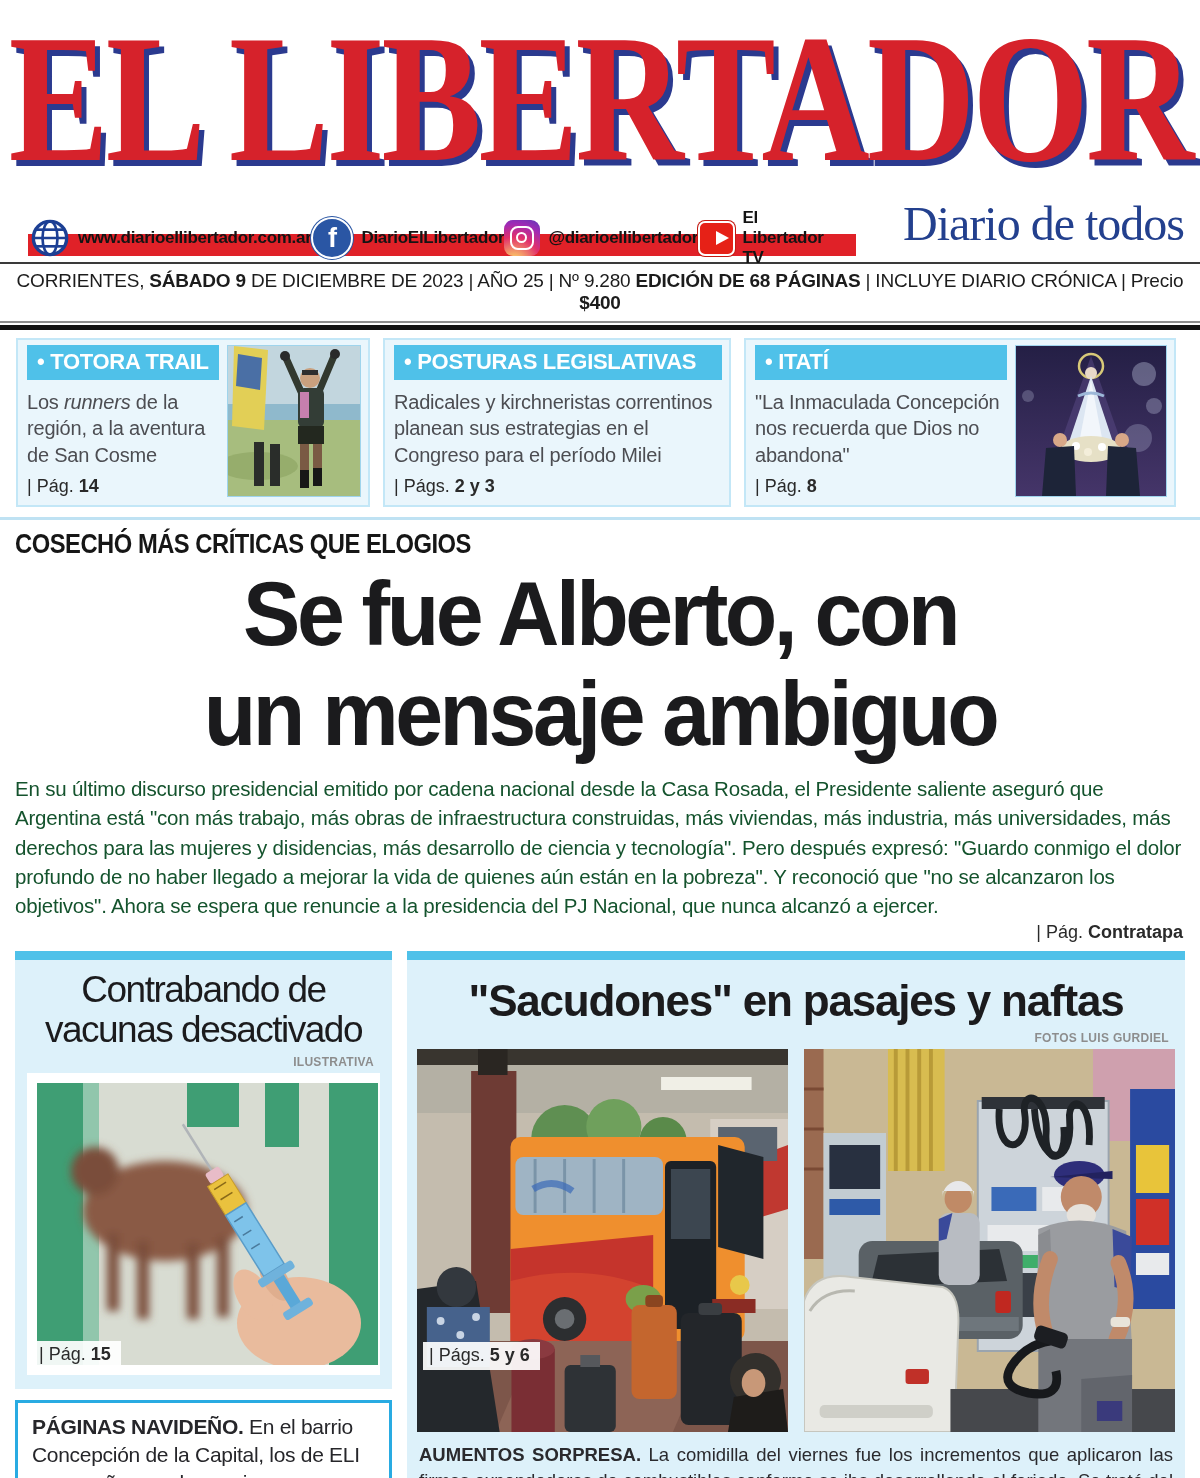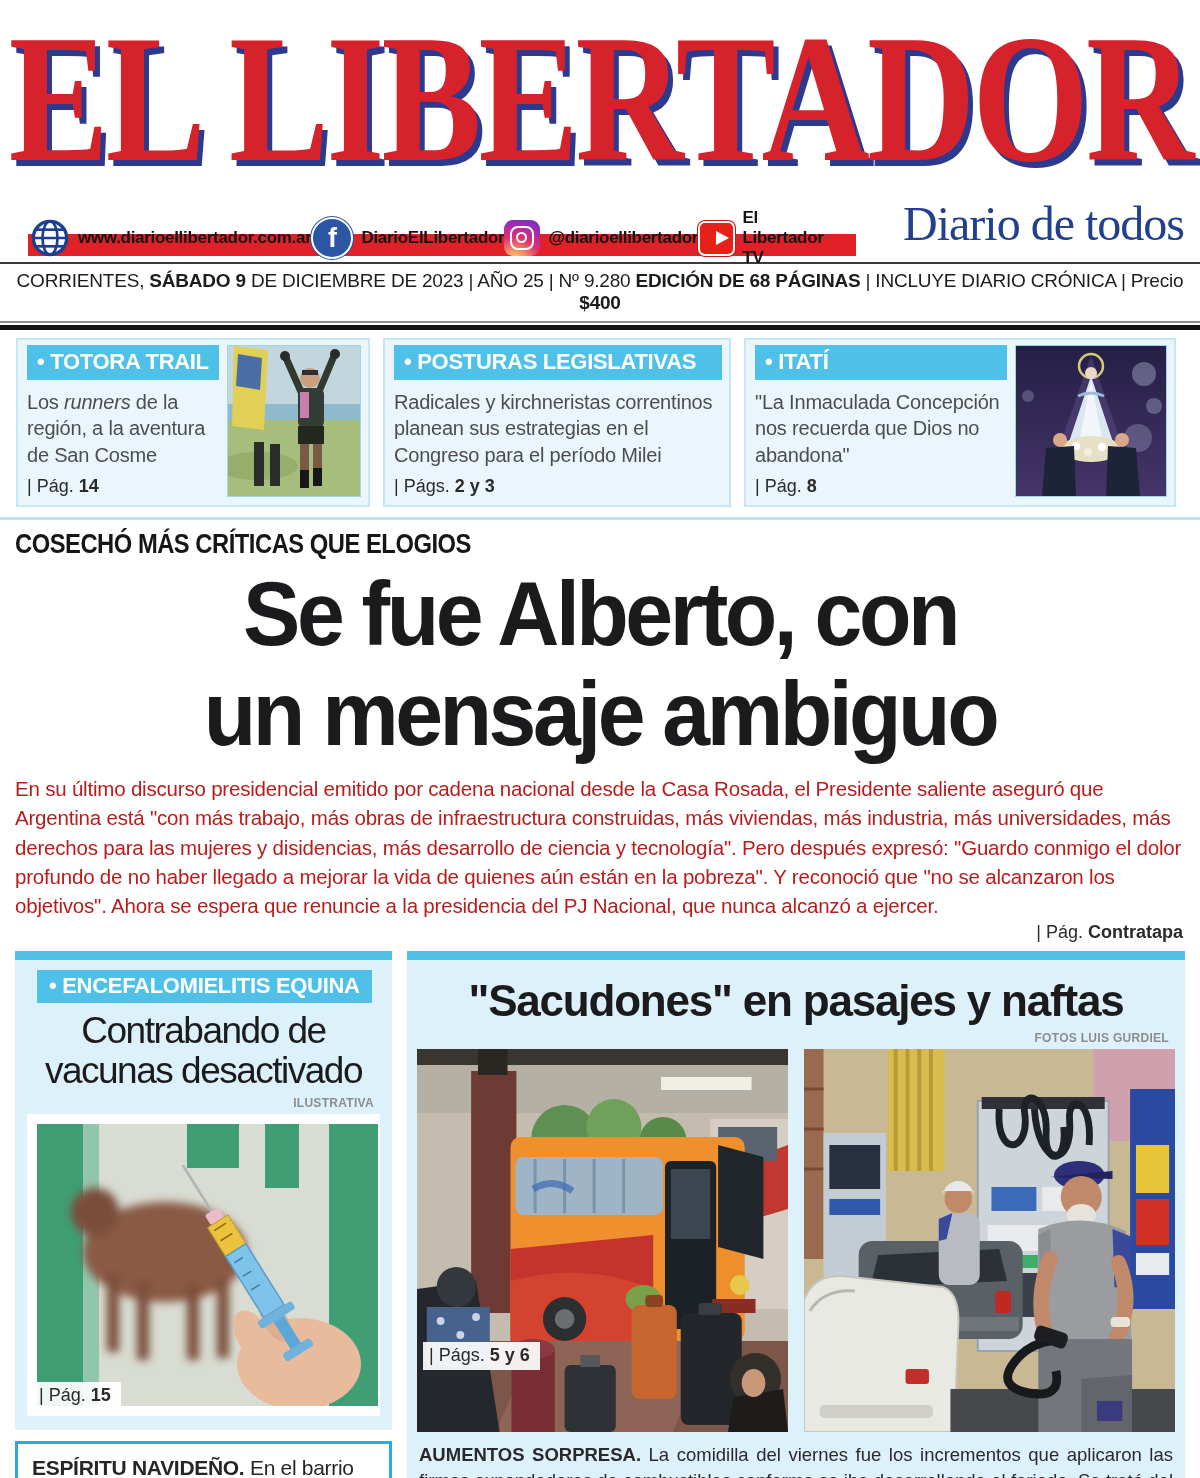--- a/index.html
+++ b/index.html
@@ -55,7 +55,7 @@
   .kicker { font-size:25px; font-weight:bold; color:#161616; letter-spacing:-0.5px; transform:scale(0.95,1.08); transform-origin:left top; }
   .headline { margin:6px 0 10px; text-align:center; font-weight:bold; color:#1b1b1d; font-size:86px; line-height:1.1; letter-spacing:-3.5px; transform:scale(1,1.06); transform-origin:center top; }
   .hl-line { display:block; }
-  .lead-body { margin:22px 0 2px; font-size:20.5px; line-height:1.42; color:#b91c1c; letter-spacing:-0.2px; }
+  .lead-body { margin:22px 0 2px; font-size:20.5px; line-height:1.42; color:#14532d; letter-spacing:-0.2px; }
   .lead-page { text-align:right; padding-right:2px; }
 
   

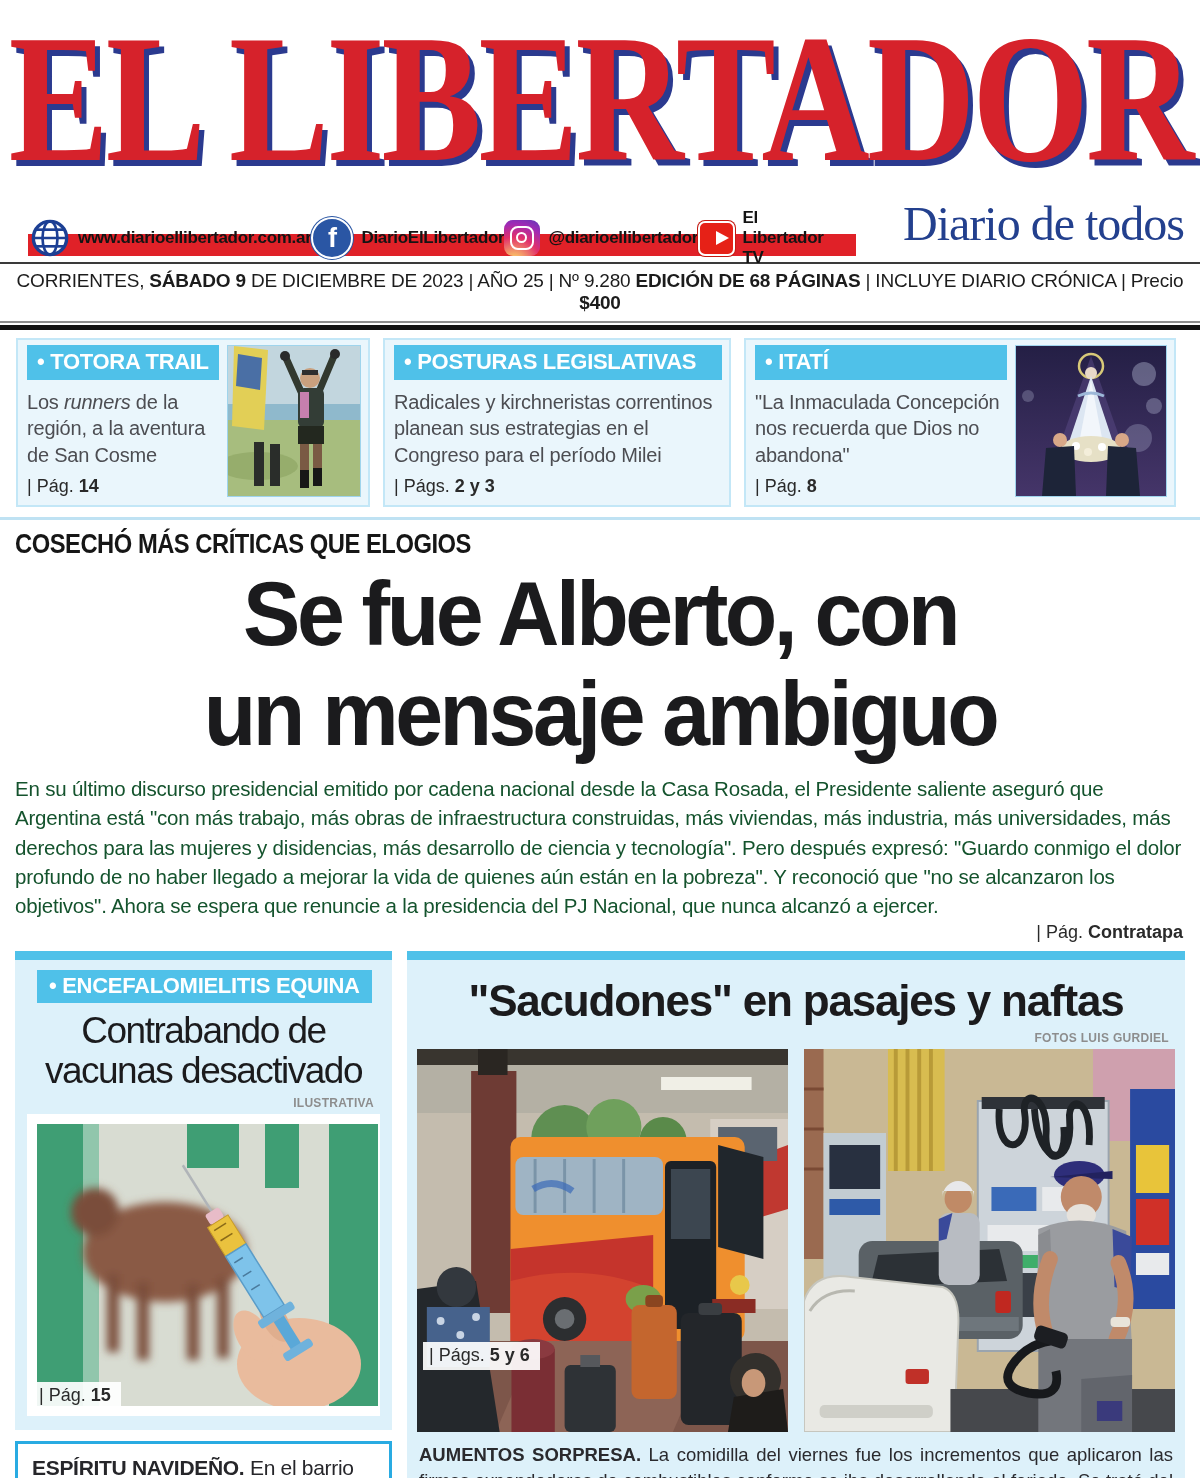--- a/index.html
+++ b/index.html
@@ -229,7 +229,6 @@
 
     <div class="left-col">
       <section class="panel left-panel">
-        <div class="left-header">• ENCEFALOMIELITIS EQUINA</div>
         <h2 class="left-headline">
           <span class="hl-line">Contrabando de</span>
           <span class="hl-line">vacunas desactivado</span>

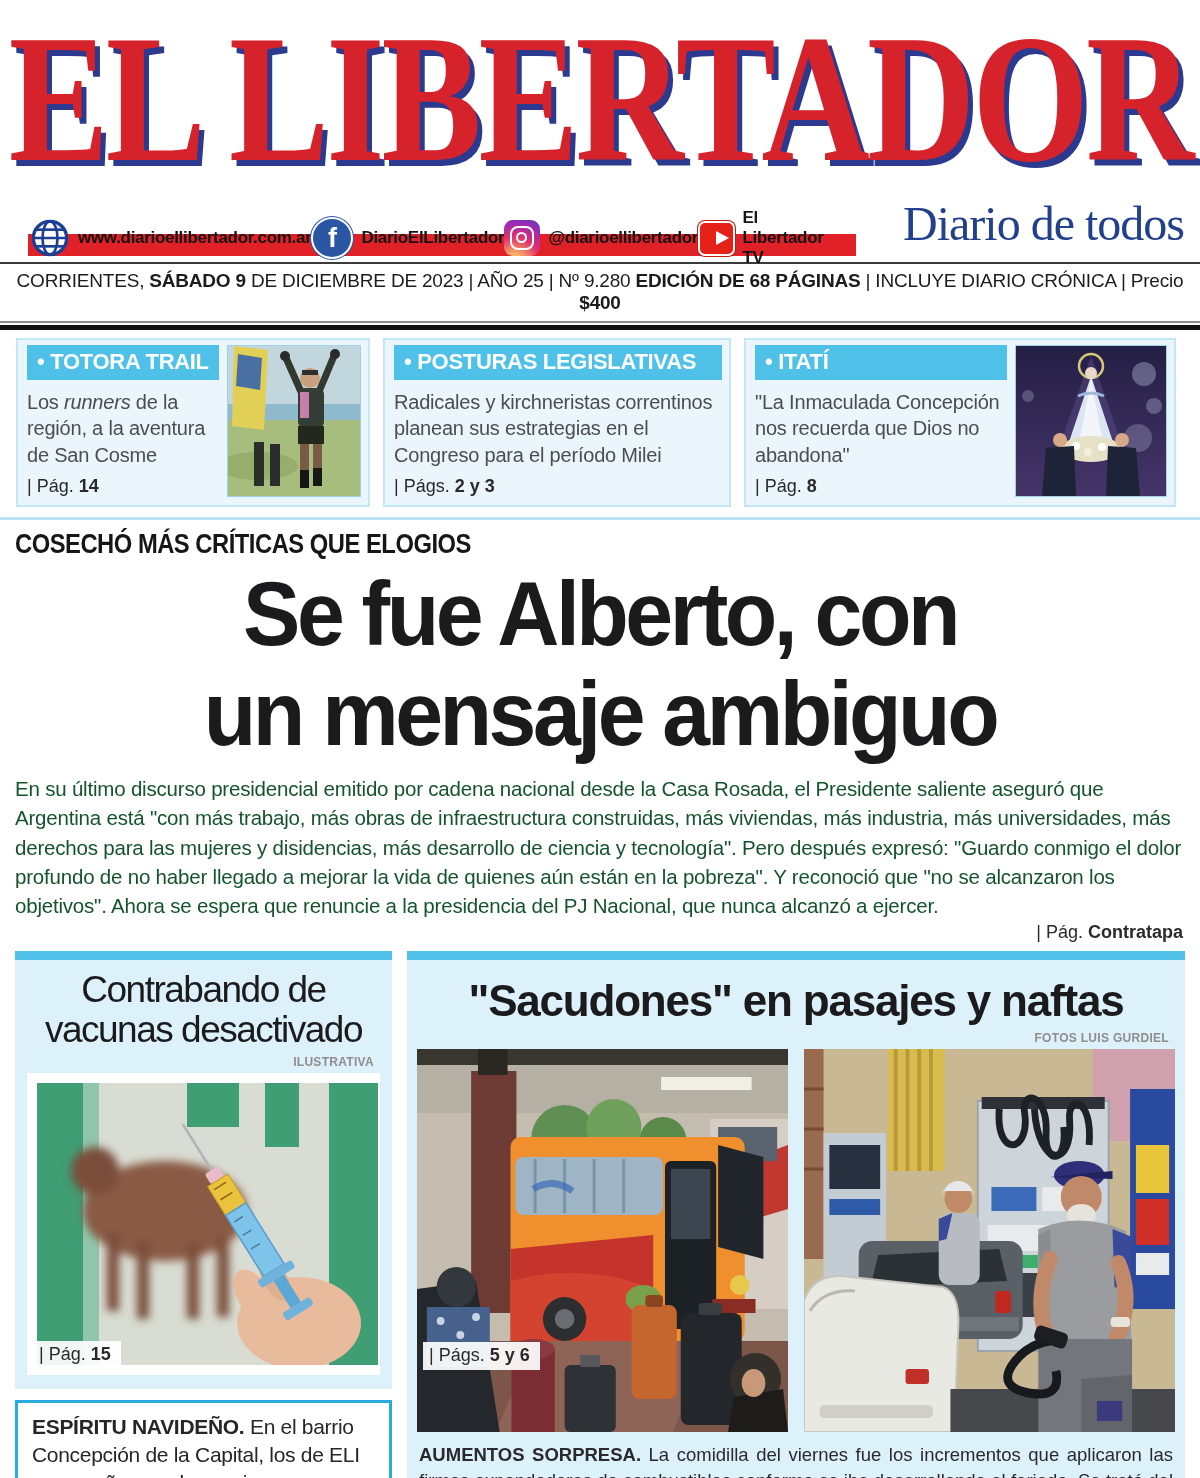--- a/index.html
+++ b/index.html
@@ -278,7 +278,7 @@
       </section>
 
       <section class="note-box">
-        <b>ESPÍRITU NAVIDEÑO.</b><span> En el barrio Concepción de la Capital, los de ELI acompañaron a los vecinos para inaugurar el árbol y el pesebre ecológico.</span>
+        <b>PÁGINAS NAVIDEÑO.</b><span> En el barrio Concepción de la Capital, los de ELI acompañaron a los vecinos para inaugurar el árbol y el pesebre ecológico.</span>
         
       </section>
     </div>

